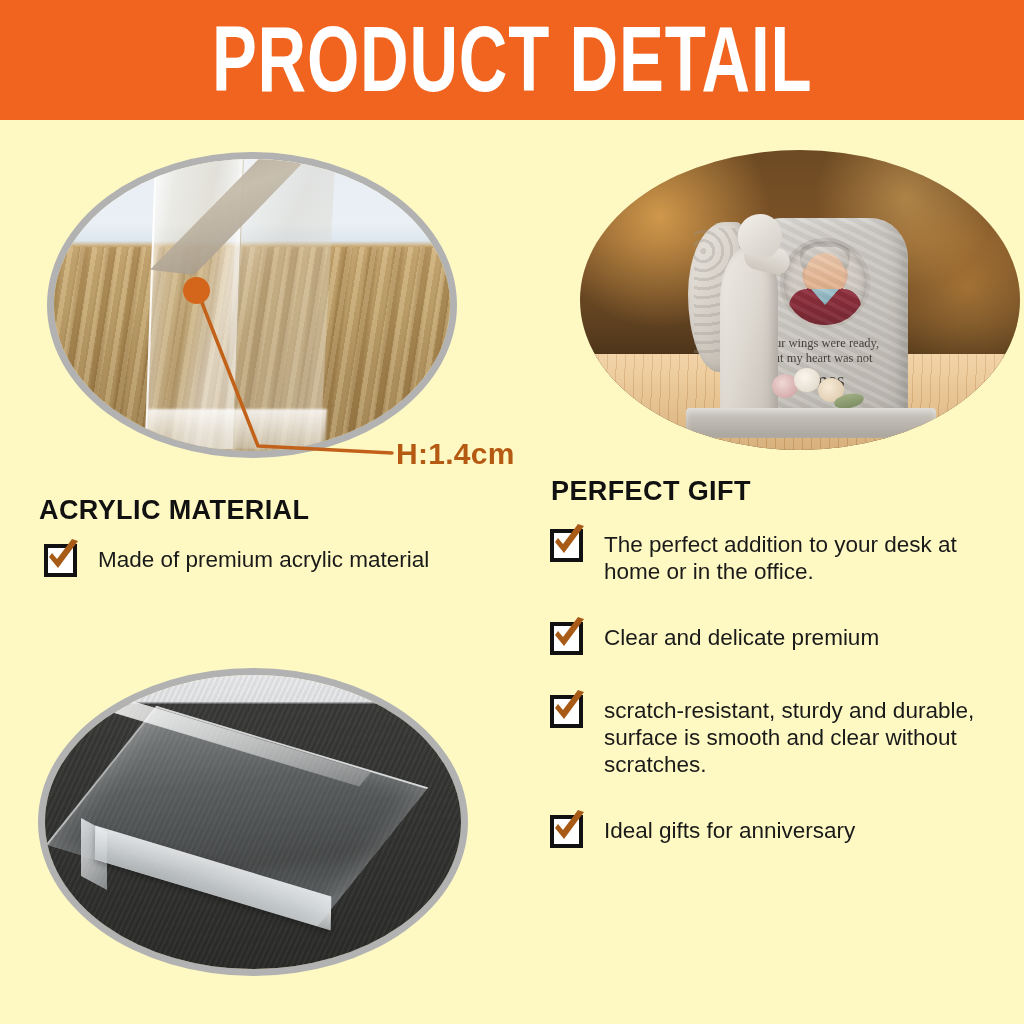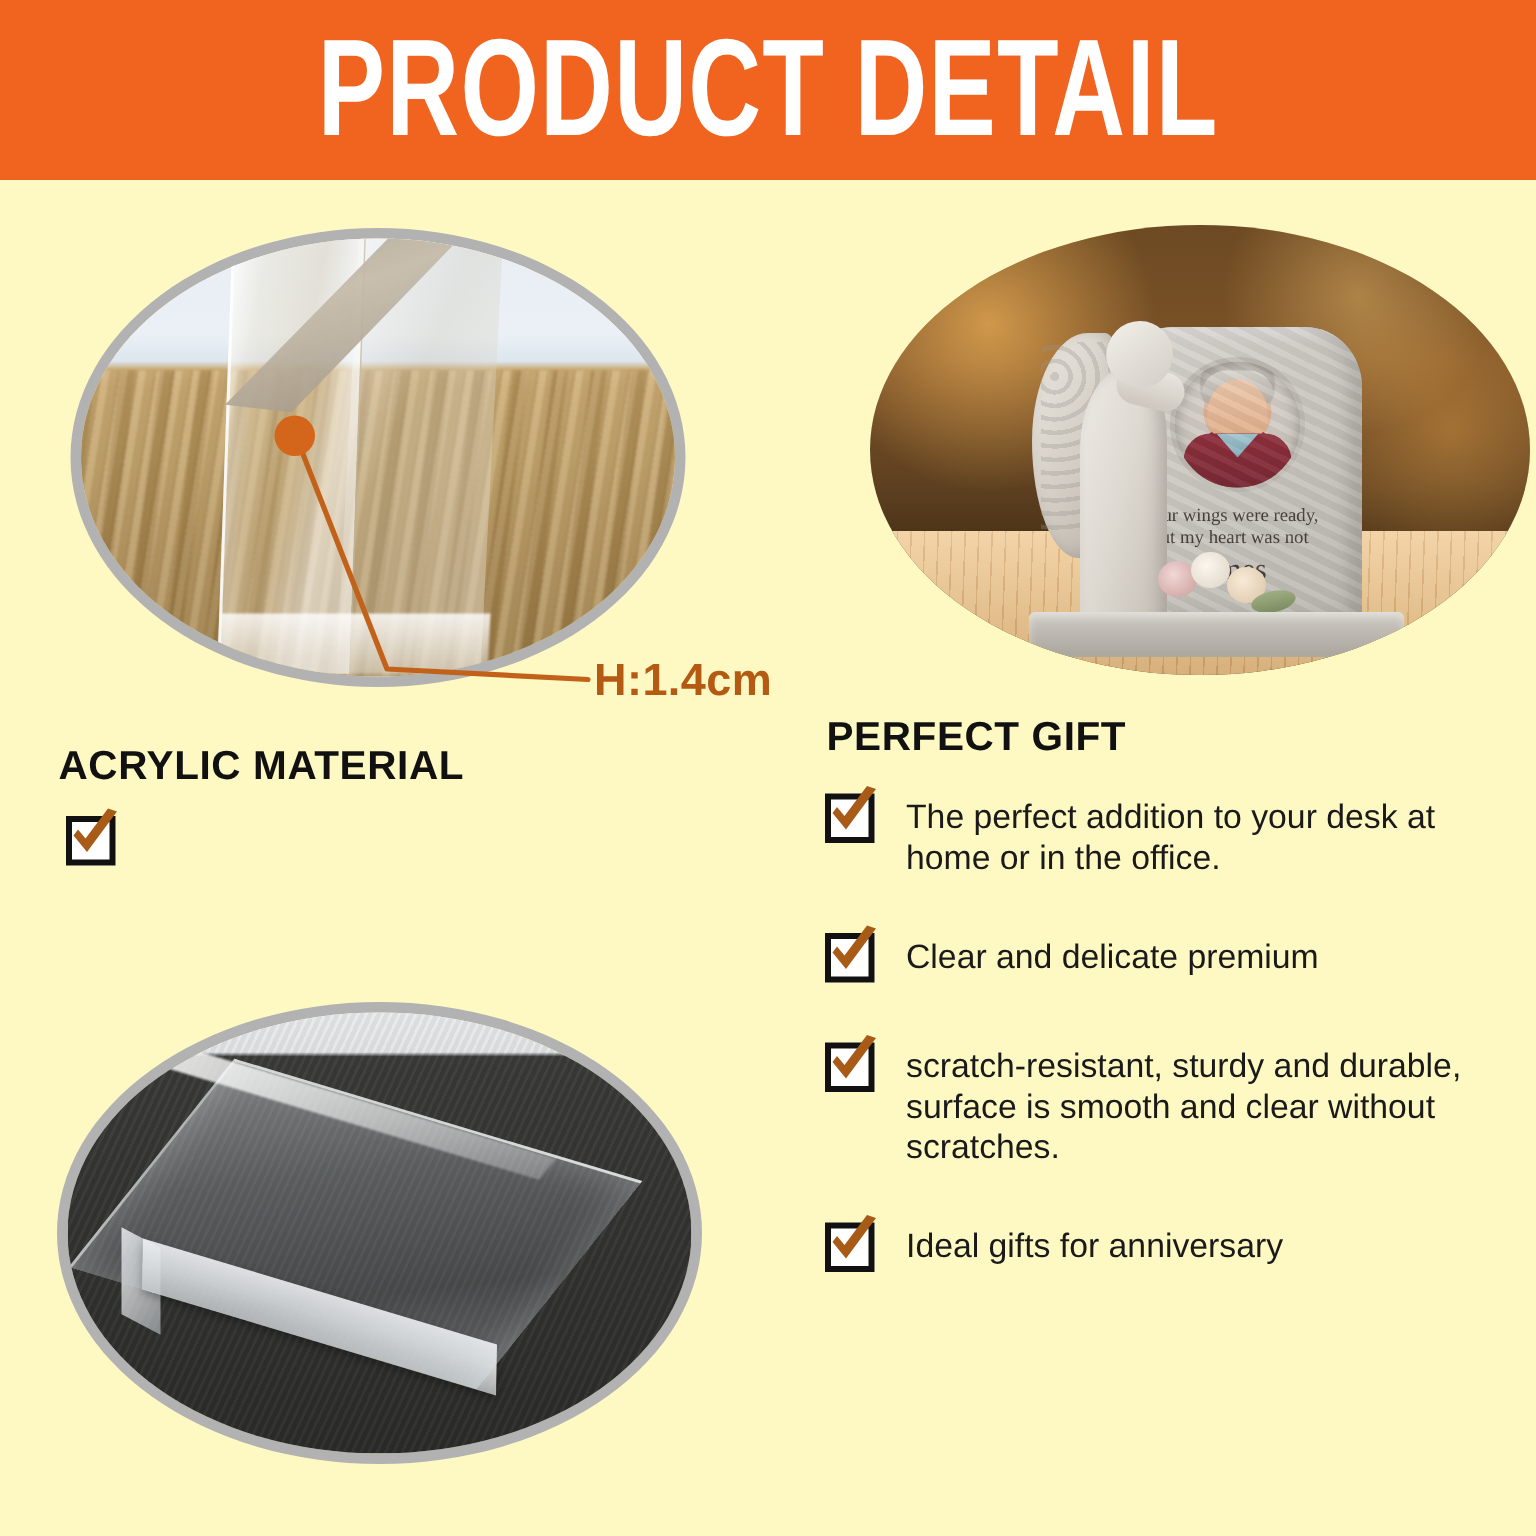--- a/index.html
+++ b/index.html
@@ -389,6 +389,7 @@
           <path d="M9 21 L18 32 L38 5 L32 3 L17 23 L12 17 Z" fill="#A85A17"></path>
         </svg>
       </div>
+      <div class="bullet-text">Made of premium acrylic material</div>
     </div>
   </div>
 

